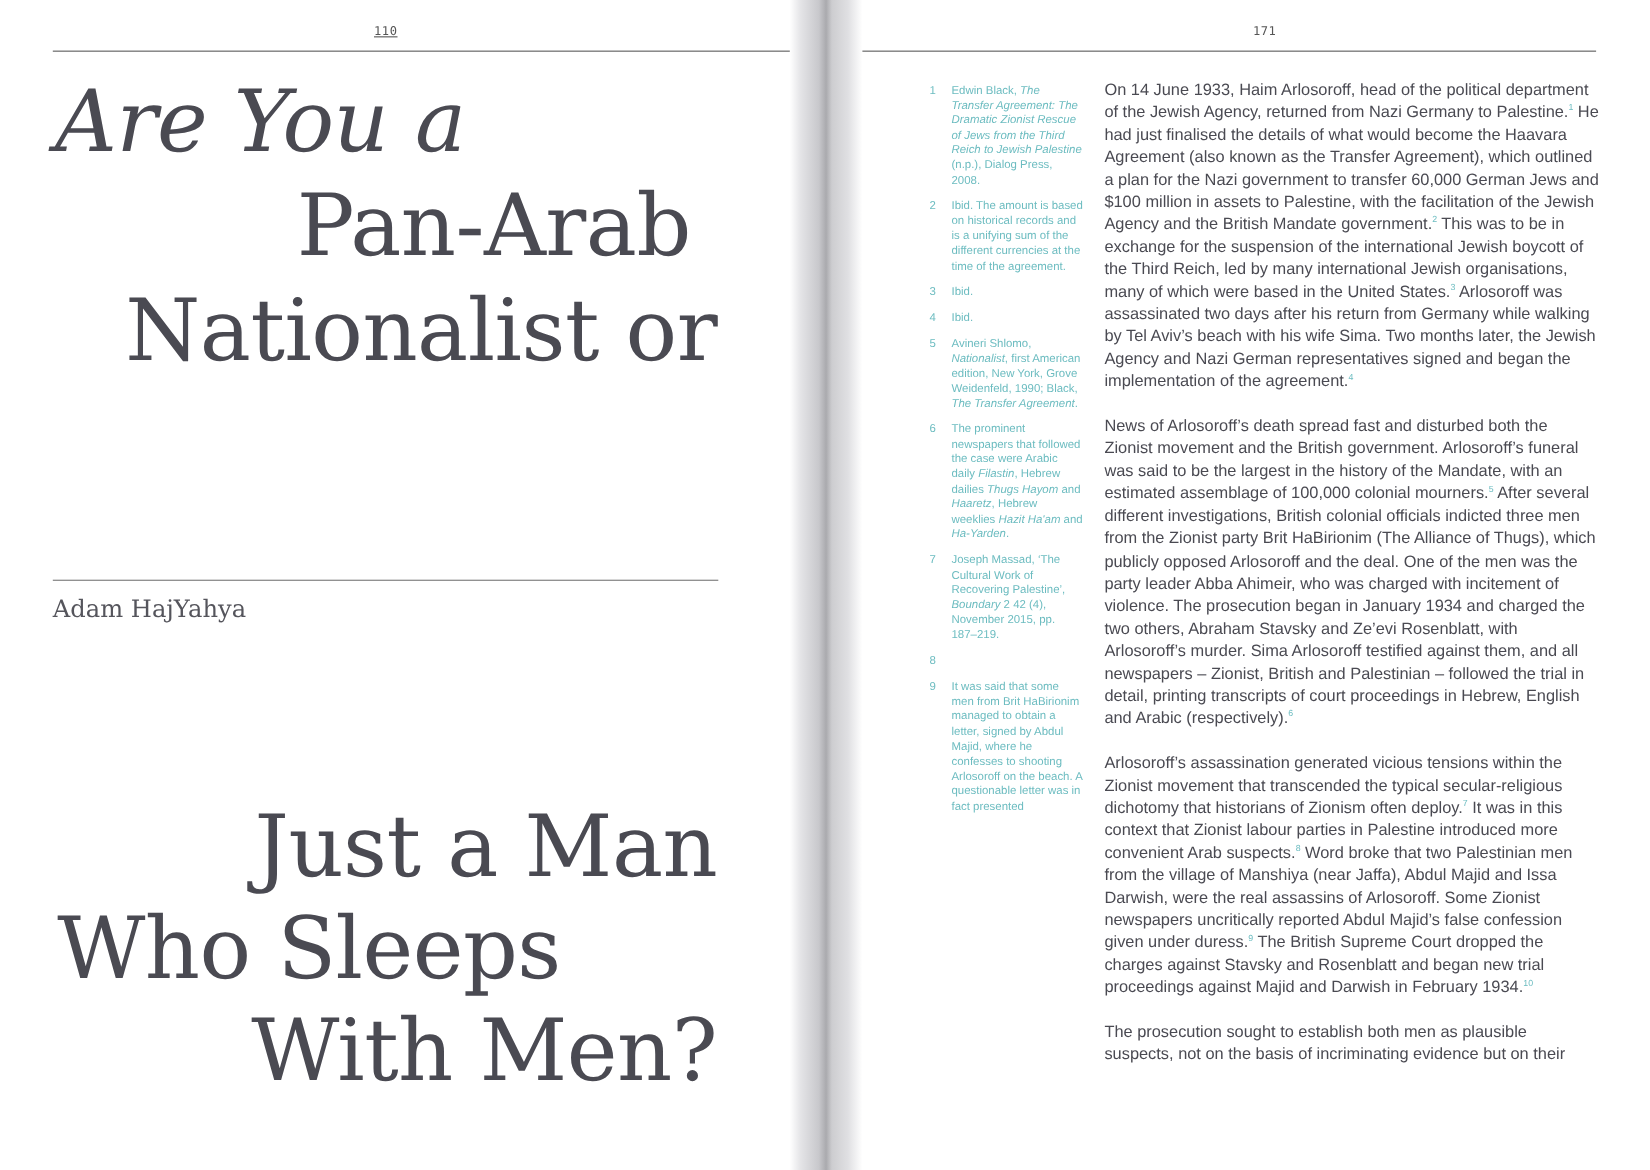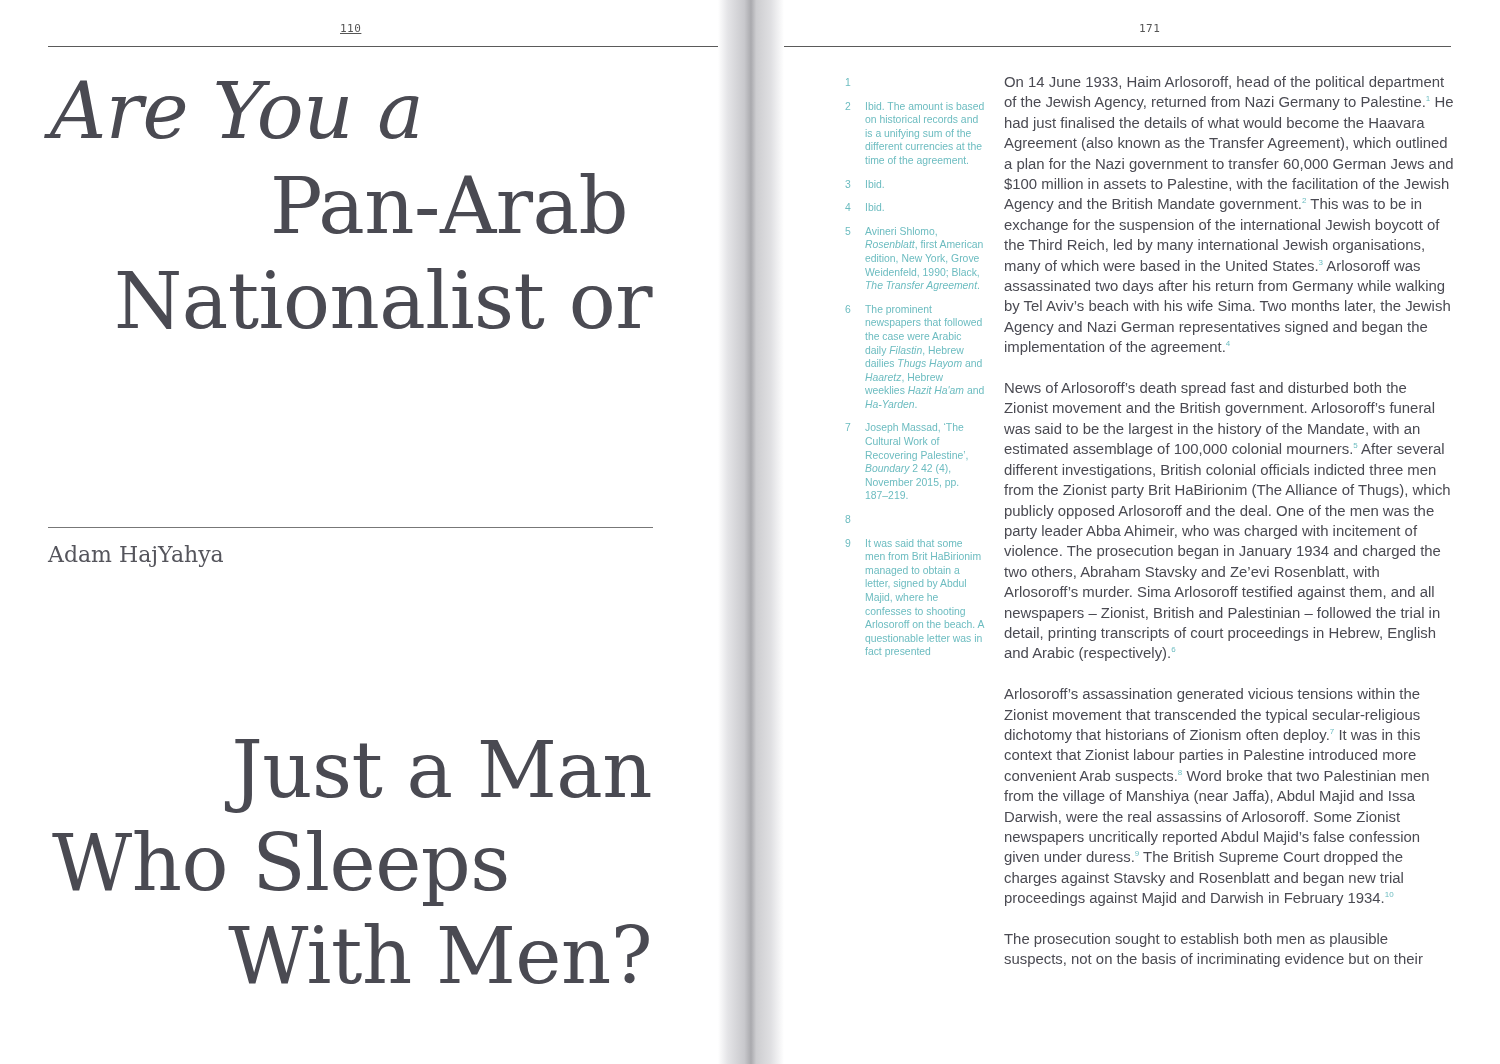--- a/index.html
+++ b/index.html
@@ -85,6 +85,7 @@
     <div class="footnotes" id="footnotes">
         <div class="fn">
           <span class="fn-num">1</span>
+          <span class="fn-text">Edwin Black, <i>The Transfer Agreement: The Dramatic Zionist Rescue of Jews from the Third Reich to Jewish Palestine</i> (n.p.), Dialog Press, 2008.</span>
         </div>
         <div class="fn">
           <span class="fn-num">2</span>

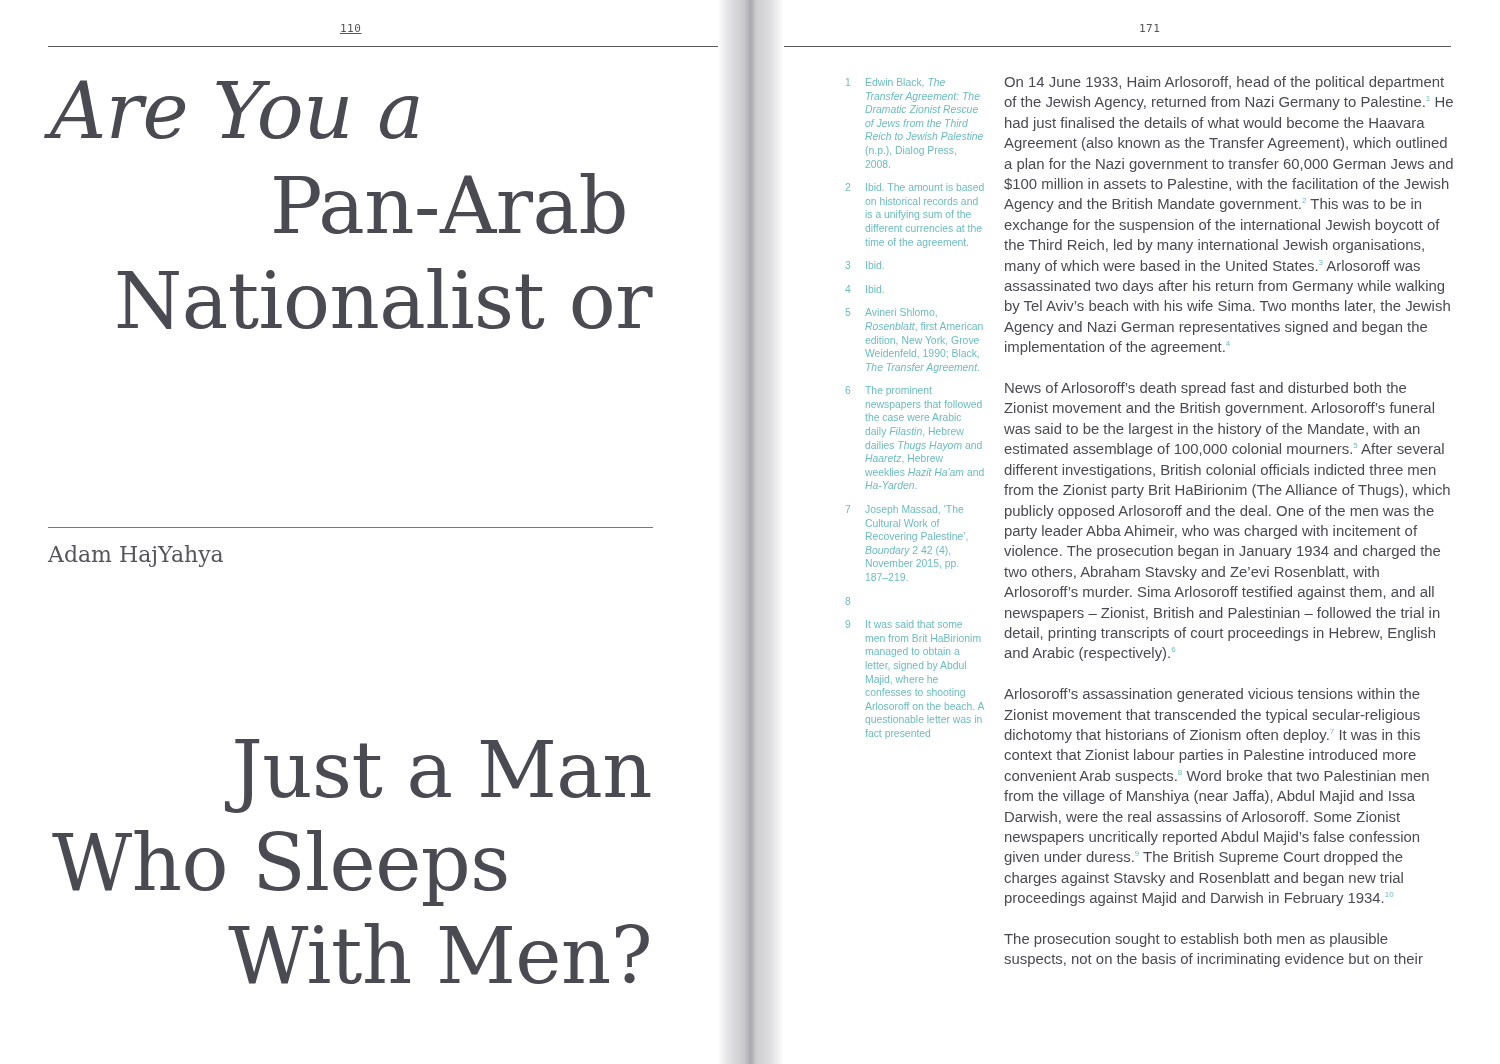--- a/index.html
+++ b/index.html
@@ -101,7 +101,7 @@
         </div>
         <div class="fn">
           <span class="fn-num">5</span>
-          <span class="fn-text">Avineri Shlomo, <i>Rosenblatt</i>, first American edition, New York, Grove Weidenfeld, 1990; Black, <i>The Transfer Agreement</i>.</span>
+          <span class="fn-text">Avineri Shlomo, <i>Nationalist</i>, first American edition, New York, Grove Weidenfeld, 1990; Black, <i>The Transfer Agreement</i>.</span>
         </div>
         <div class="fn">
           <span class="fn-num">6</span>

